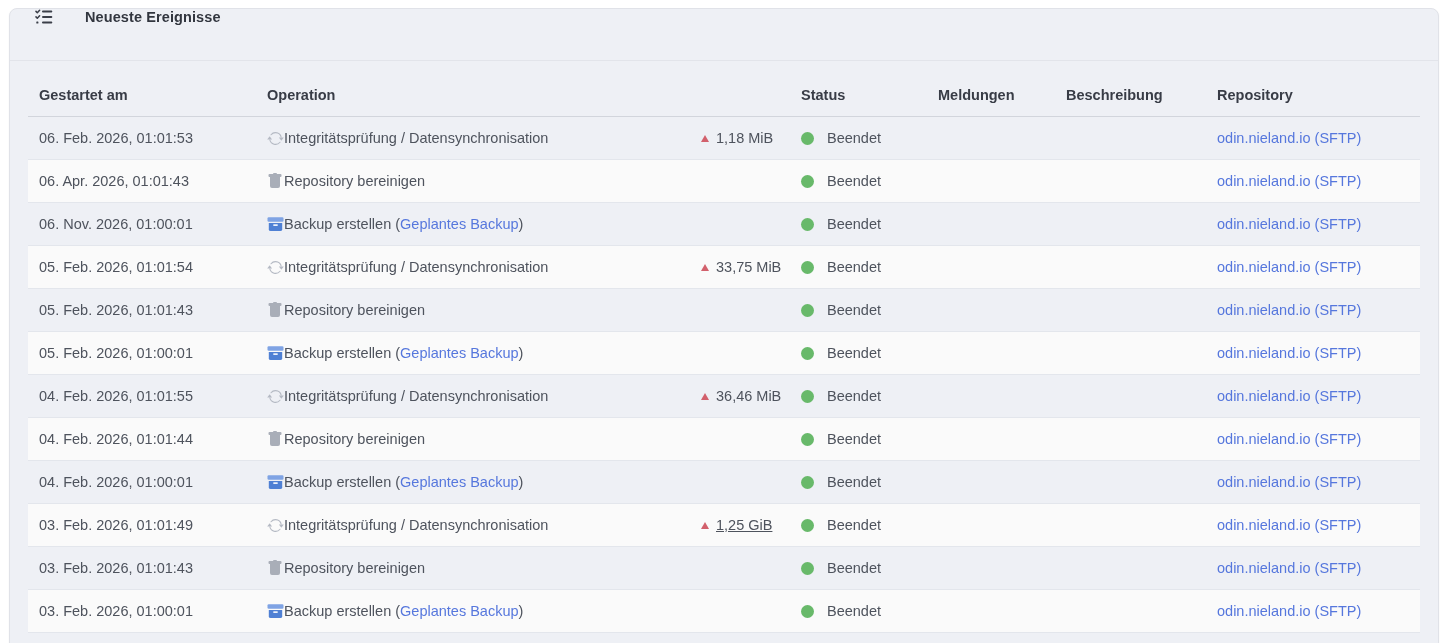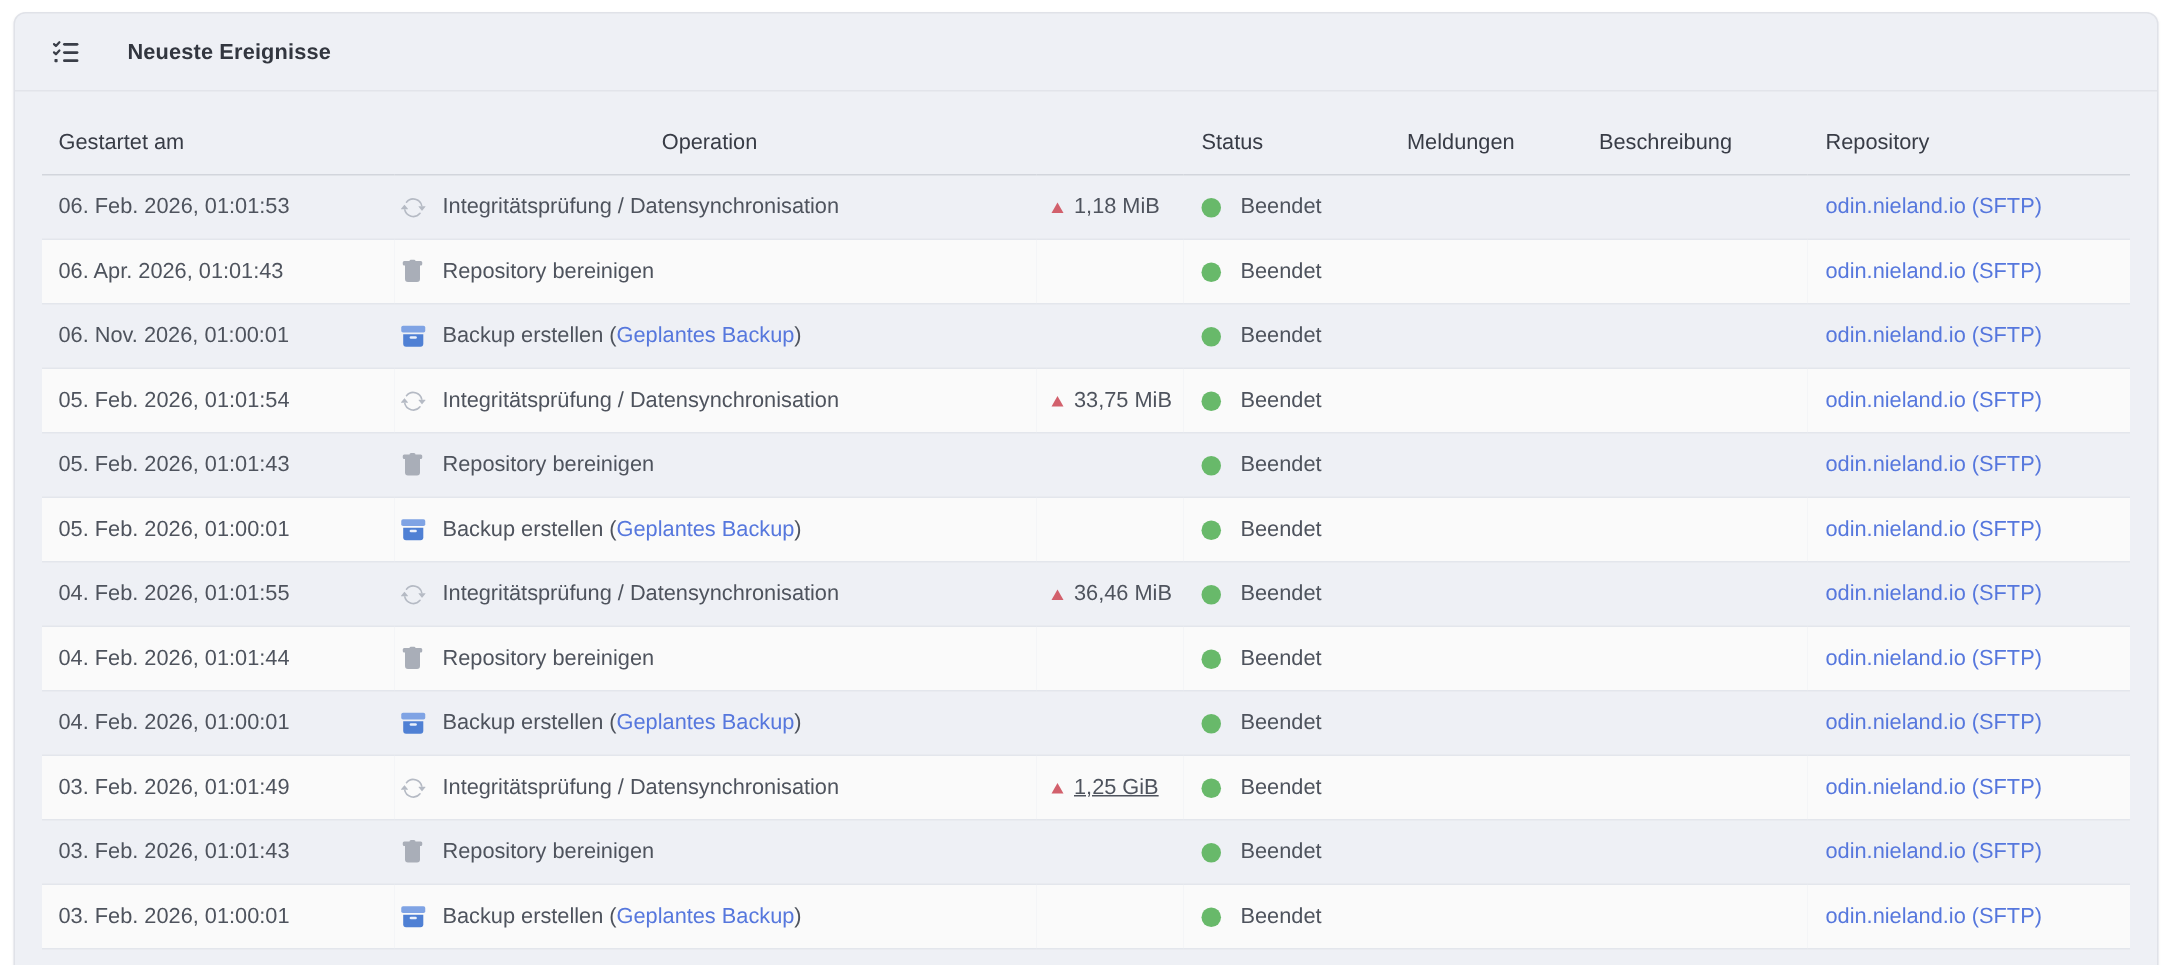--- a/index.html
+++ b/index.html
@@ -20,7 +20,7 @@
     overflow: hidden;
   }
   .card-header {
-    display: flex; align-items: center;
+    display: flex; align-items: flex-start;
     height: 52px;
     padding: 0 25px;
     border-bottom: 1px solid #e2e4ea;

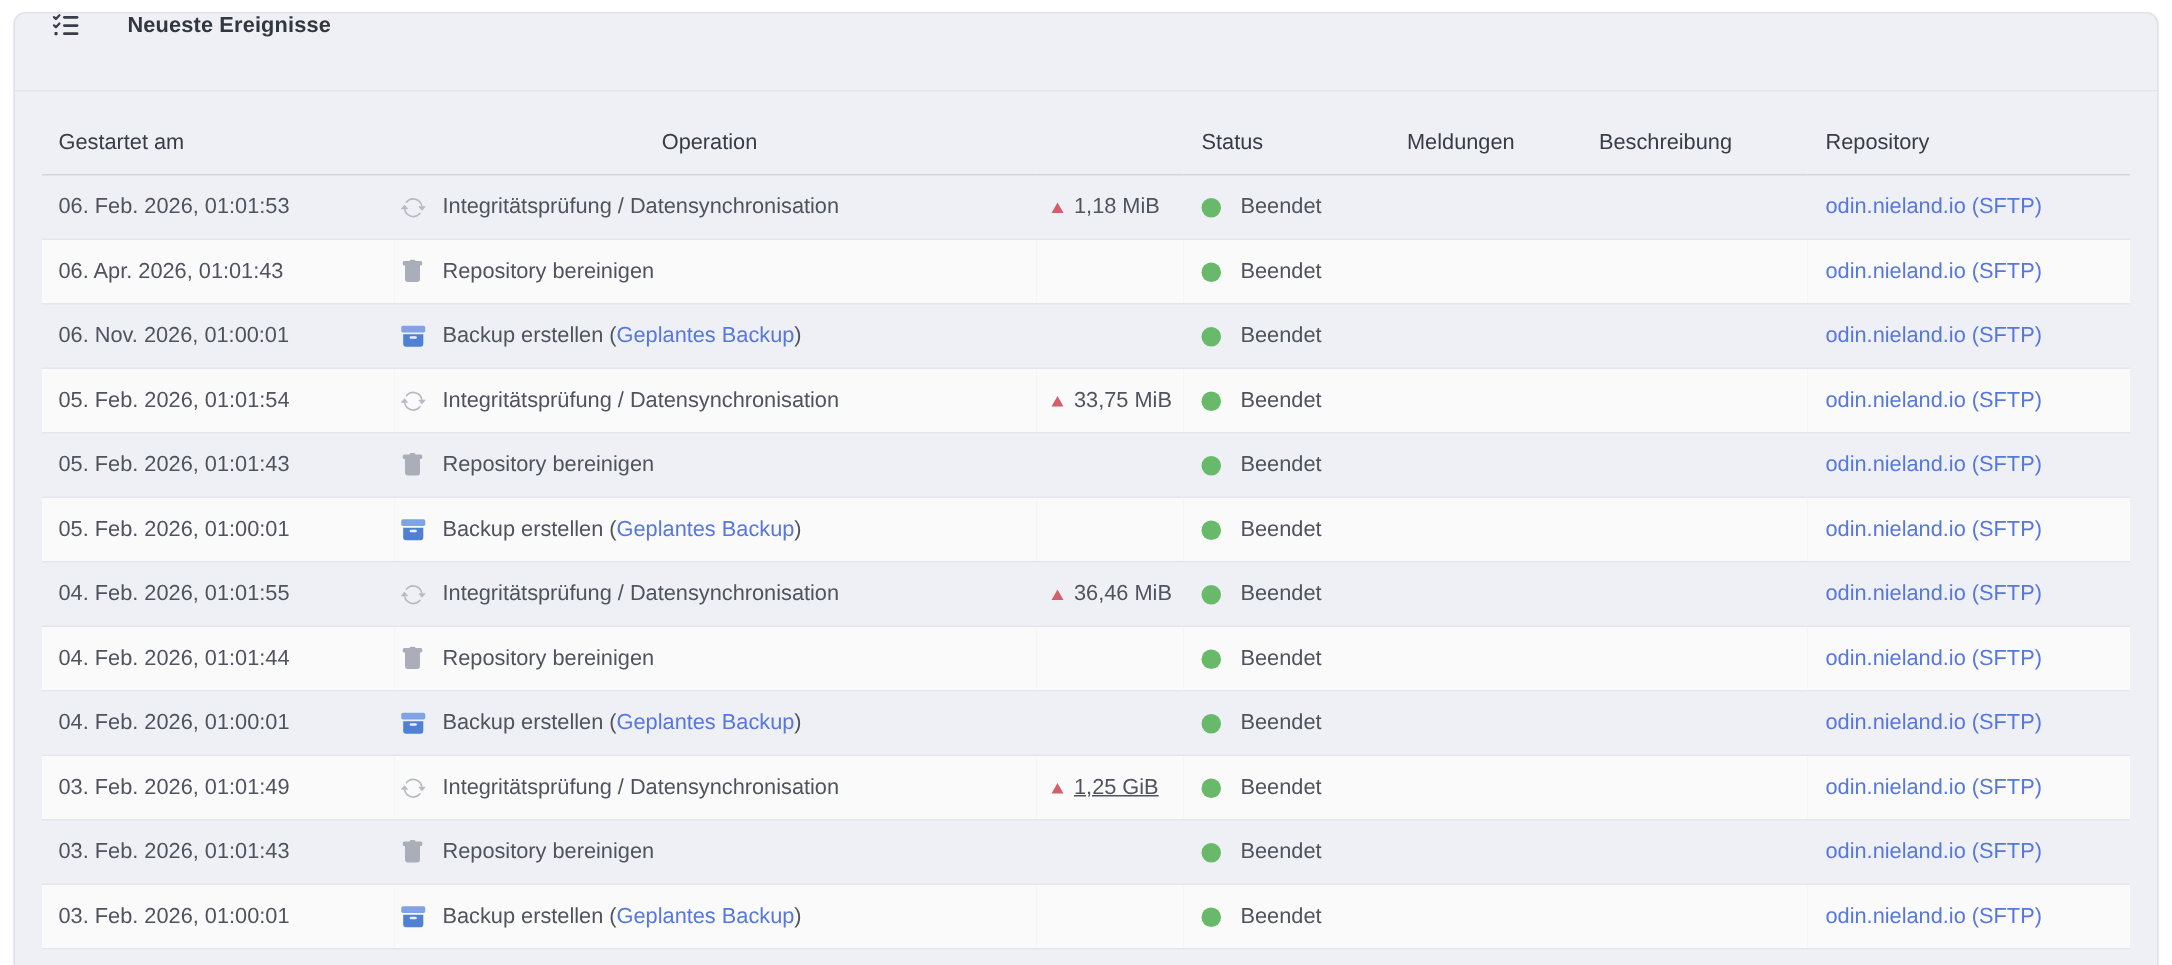--- a/index.html
+++ b/index.html
@@ -42,7 +42,7 @@
   thead th {
     text-align: left;
     font-size: 14.5px;
-    font-weight: 400;
+    font-weight: 700;
     color: #383c46;
     padding: 26px 12px 13px 12px;
     border-bottom: 1px solid #d2d5dc;

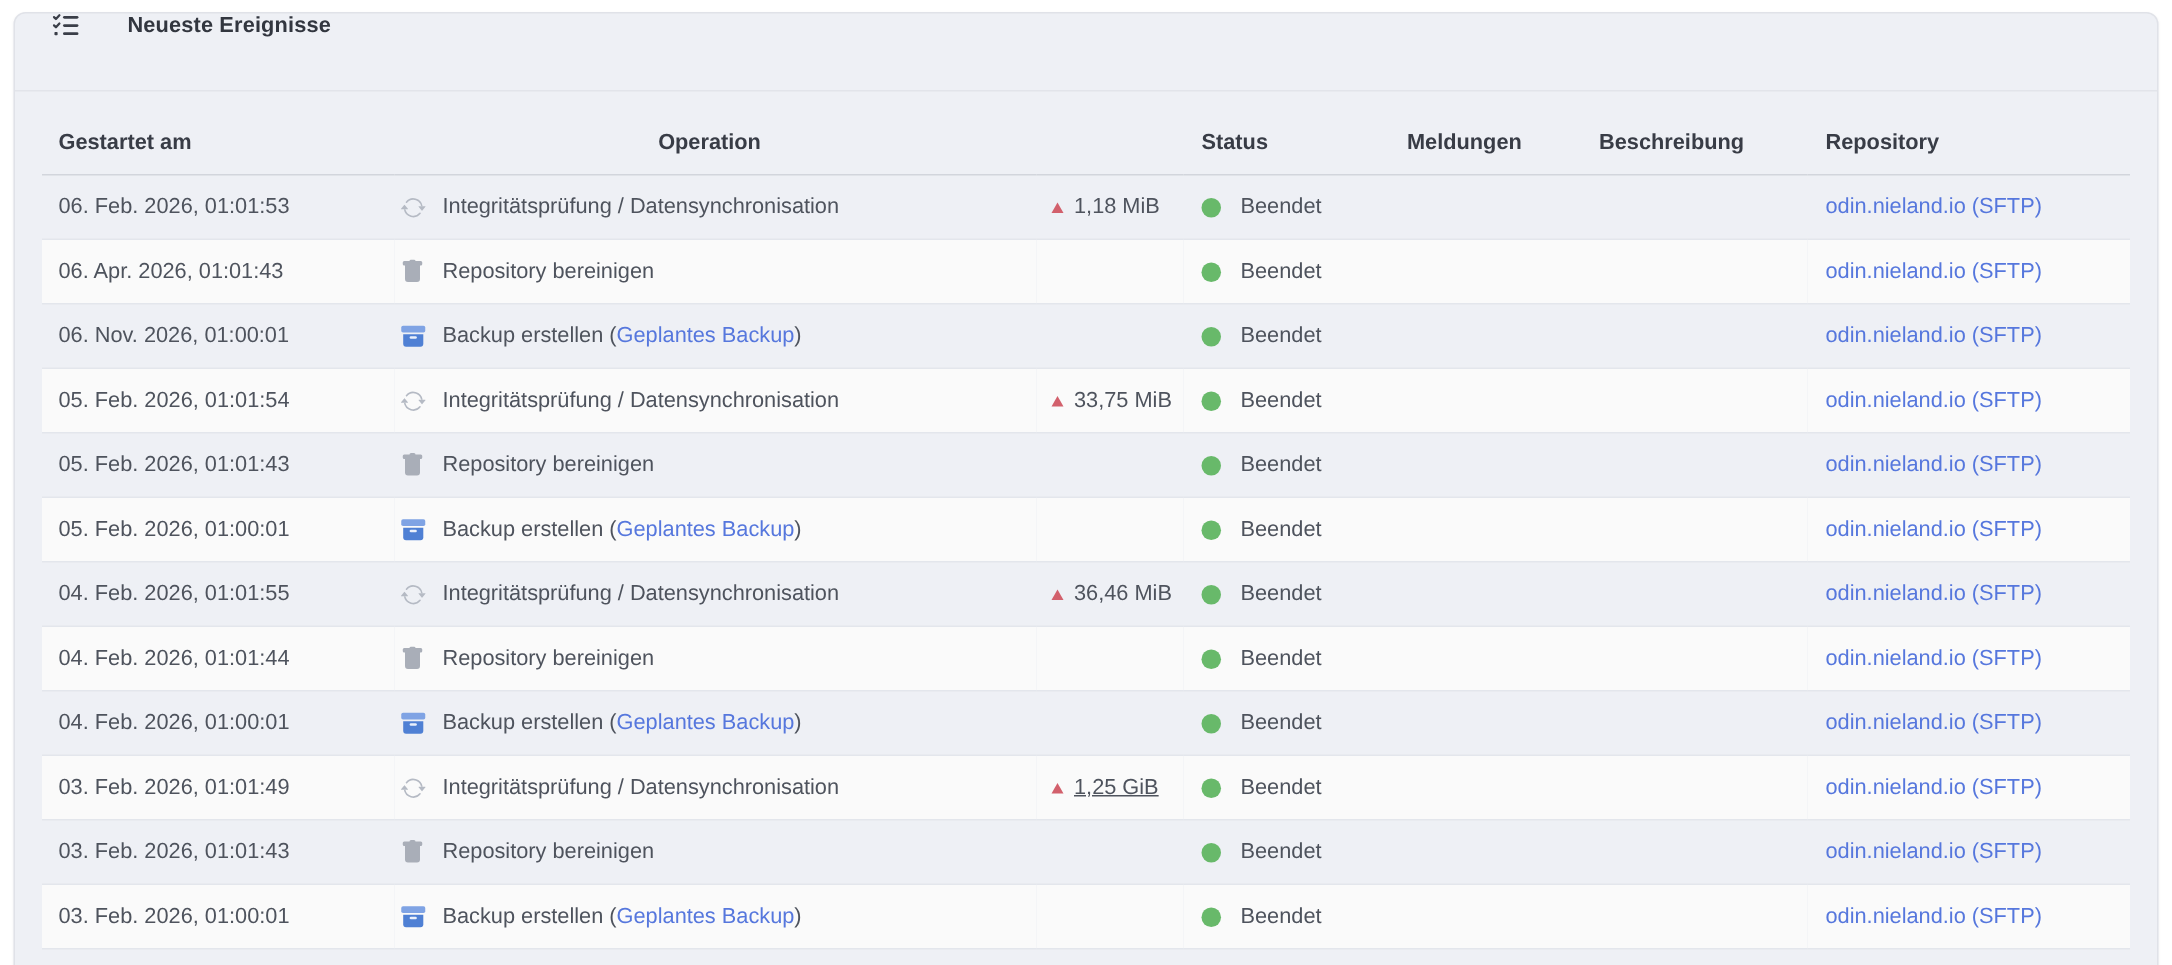--- a/index.html
+++ b/index.html
@@ -49,7 +49,7 @@
     white-space: nowrap;
   }
   thead th.col-started { padding-left: 11px; }
-  thead th.col-operation { padding-left: 4px; text-align: center; }
+  thead th.col-operation { padding-left: 4px; }
   tbody td {
     height: 43px;
     padding: 0 12px;

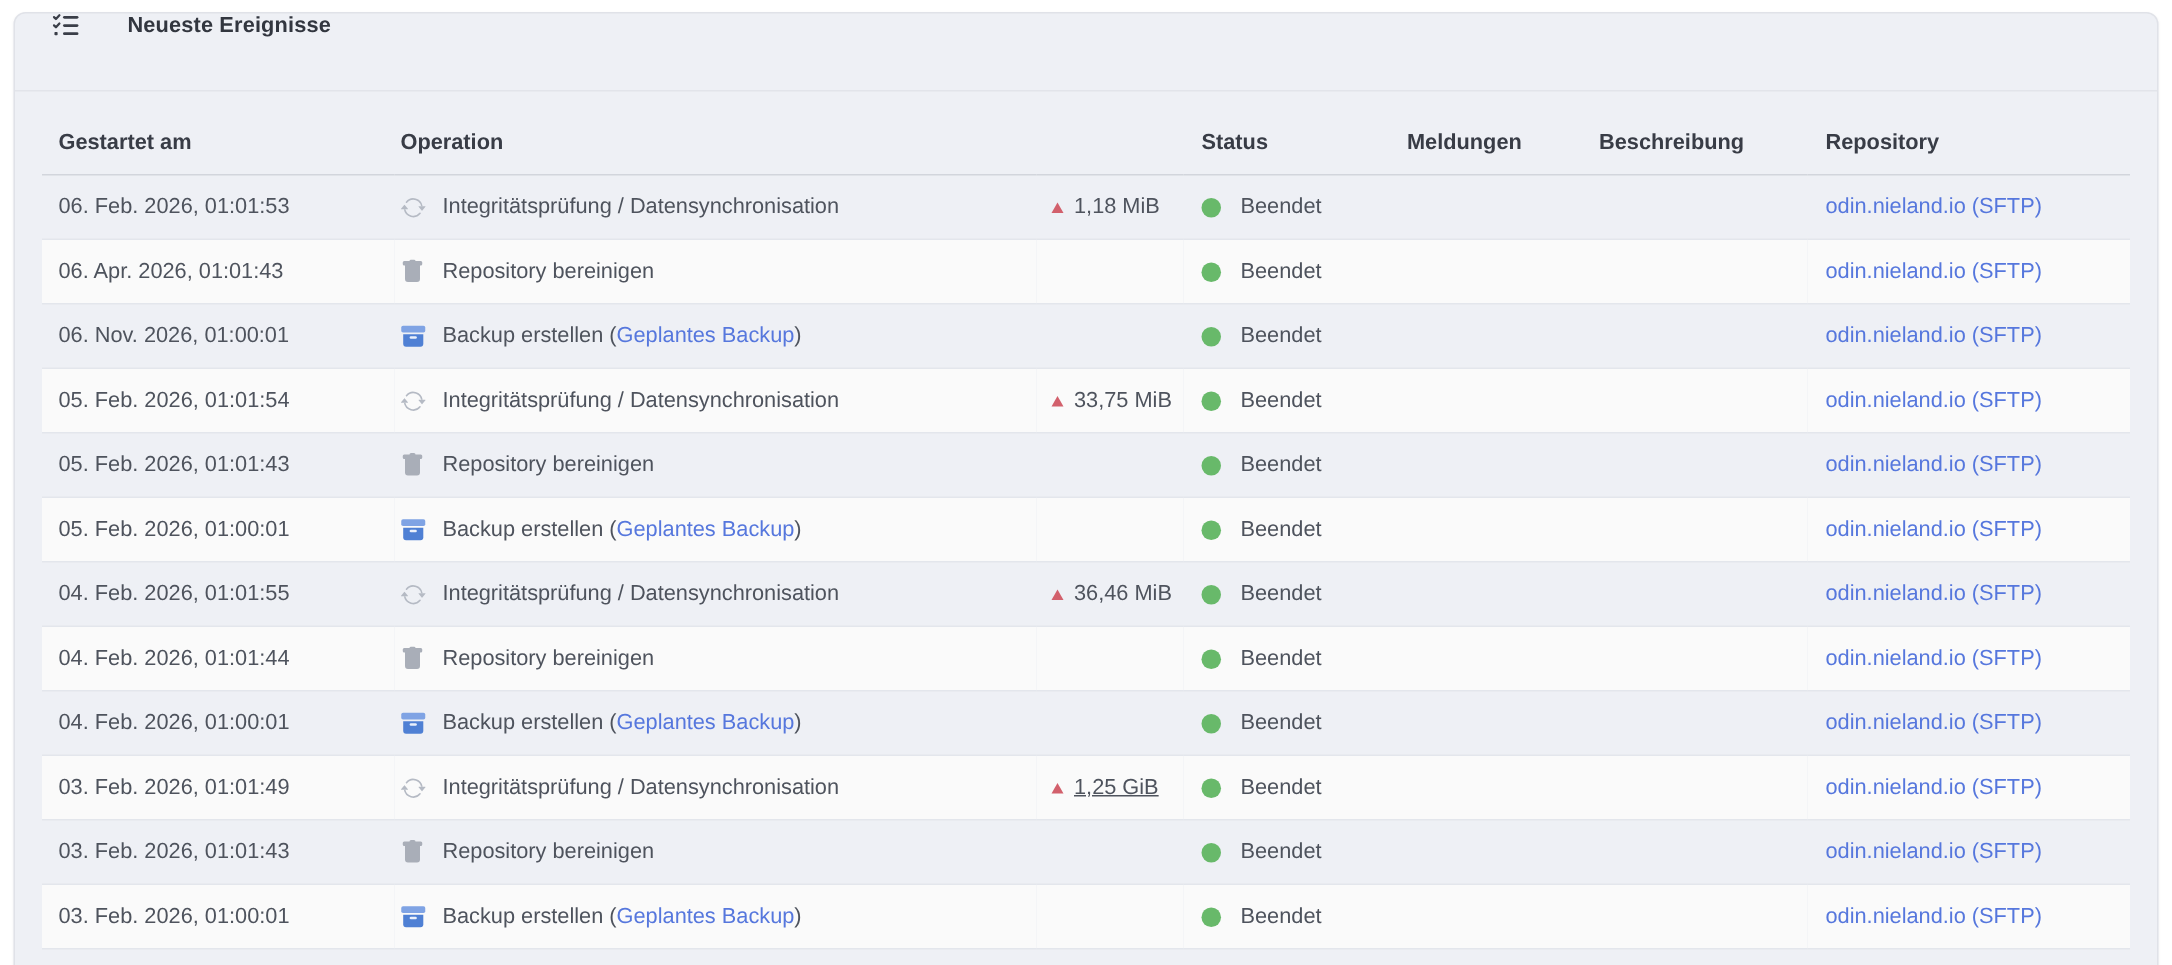--- a/index.html
+++ b/index.html
@@ -63,7 +63,7 @@
   tbody td.col-started { padding-left: 11px; }
   tbody td.col-operation { padding-left: 4px; }
   tbody tr:nth-child(even) { background: #fafafa; }
-  .op-cell { display: flex; align-items: center; gap: 11px; }
+  .op-cell { display: flex; align-items: center; }
   .op-icon { display: inline-flex; width: 17px; height: 17px; flex: 0 0 auto; }
   a.inline-link, a.repo-link {
     color: var(--link-blue, #5677dd);

